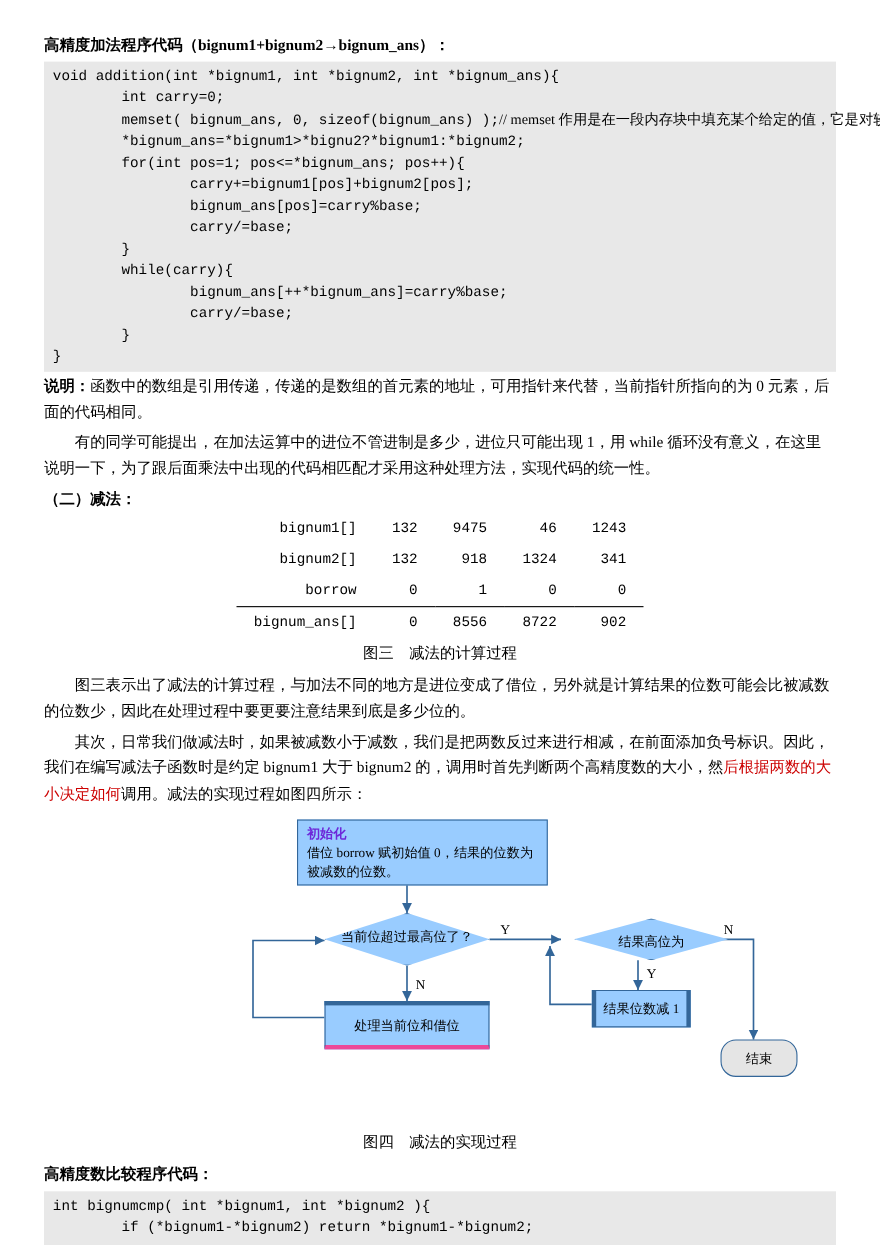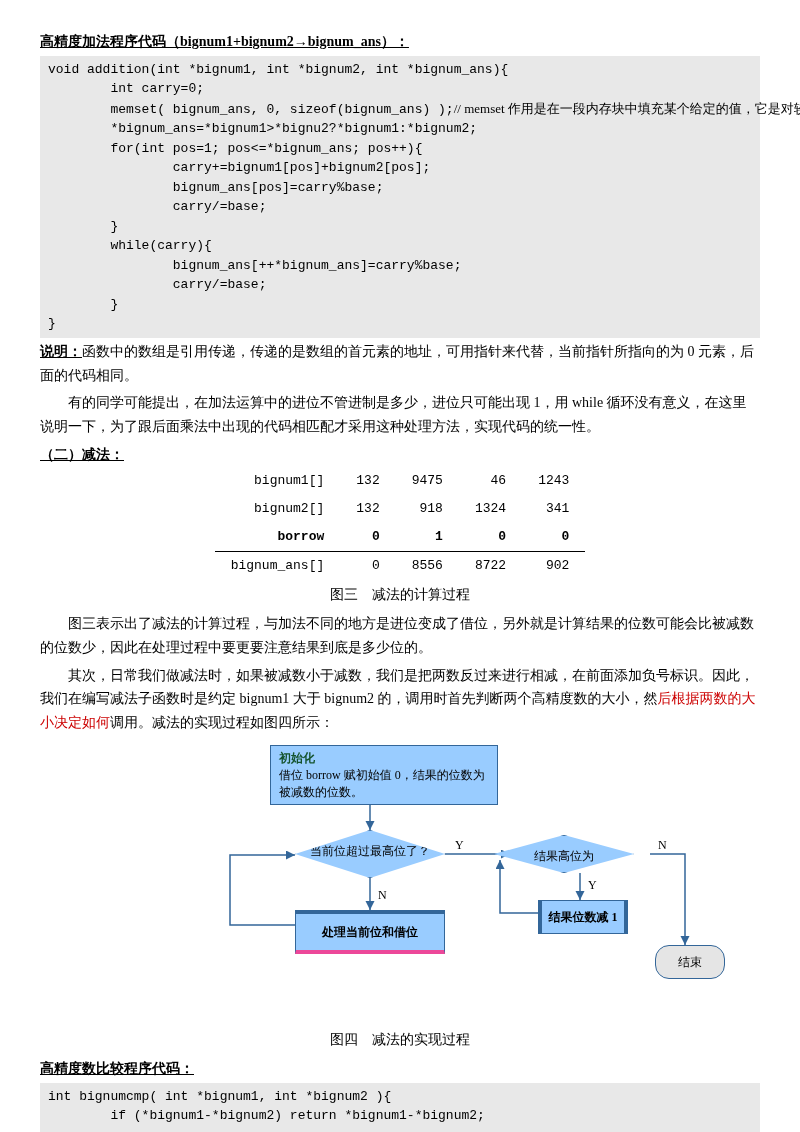--- a/index.html
+++ b/index.html
@@ -3,7 +3,7 @@
 <meta charset="utf-8">
 <style>
 body { font-family: "SimSun", "宋体", serif; font-size: 14px; line-height: 1.7; margin: 0; padding: 30px 40px; background: #fff; color: #000; width: 800px; box-sizing: border-box; }
-.bold { font-weight: bold; text-decoration: underline; }
+.bold { font-weight: bold; }
 .code-block { background: #e8e8e8; padding: 4px 8px; font-family: "Courier New", monospace; font-size: 13px; line-height: 1.5; white-space: pre; margin: 2px 0; }
 .para { text-indent: 2em; margin: 4px 0; }
 .red { color: #c00; }

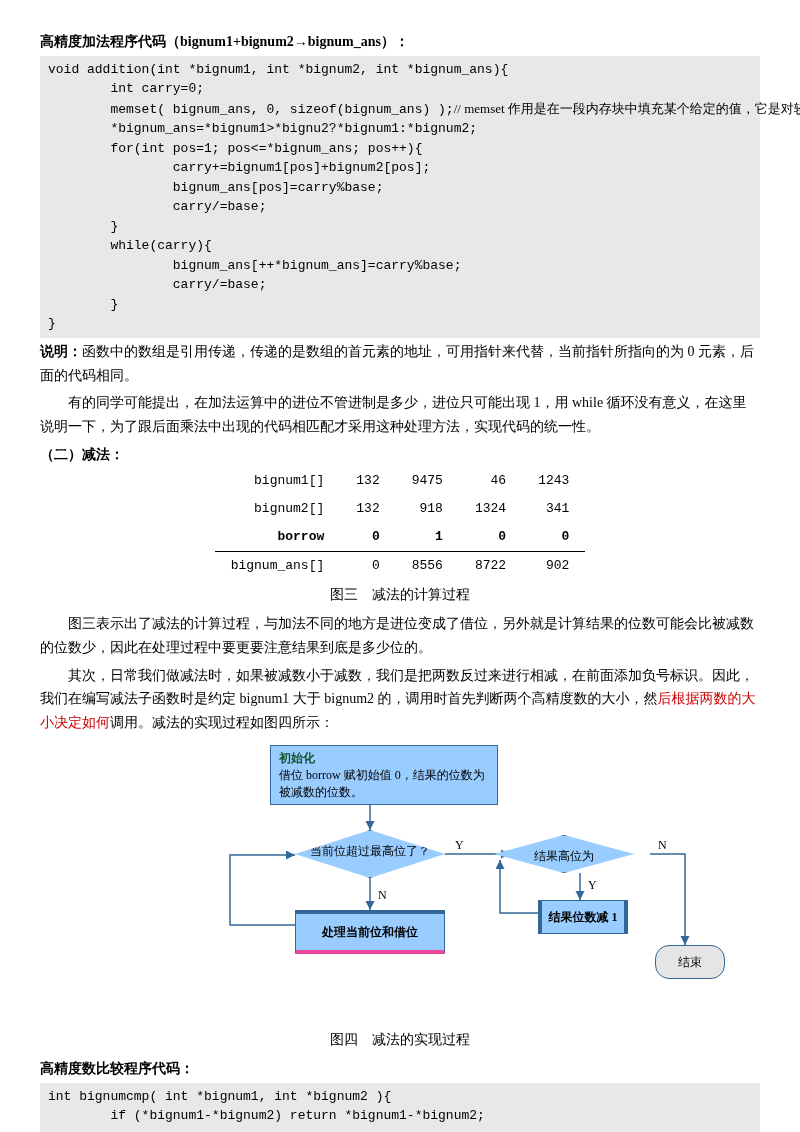--- a/index.html
+++ b/index.html
@@ -66,7 +66,7 @@
           <td>1324</td>
           <td>341</td>
         </tr>
-<tr style="border-bottom:1px solid #000;font-weight:bold;">
+<tr style="border-bottom:1px solid #000;">
           <td>borrow</td>
           <td>0</td>
           <td>1</td>

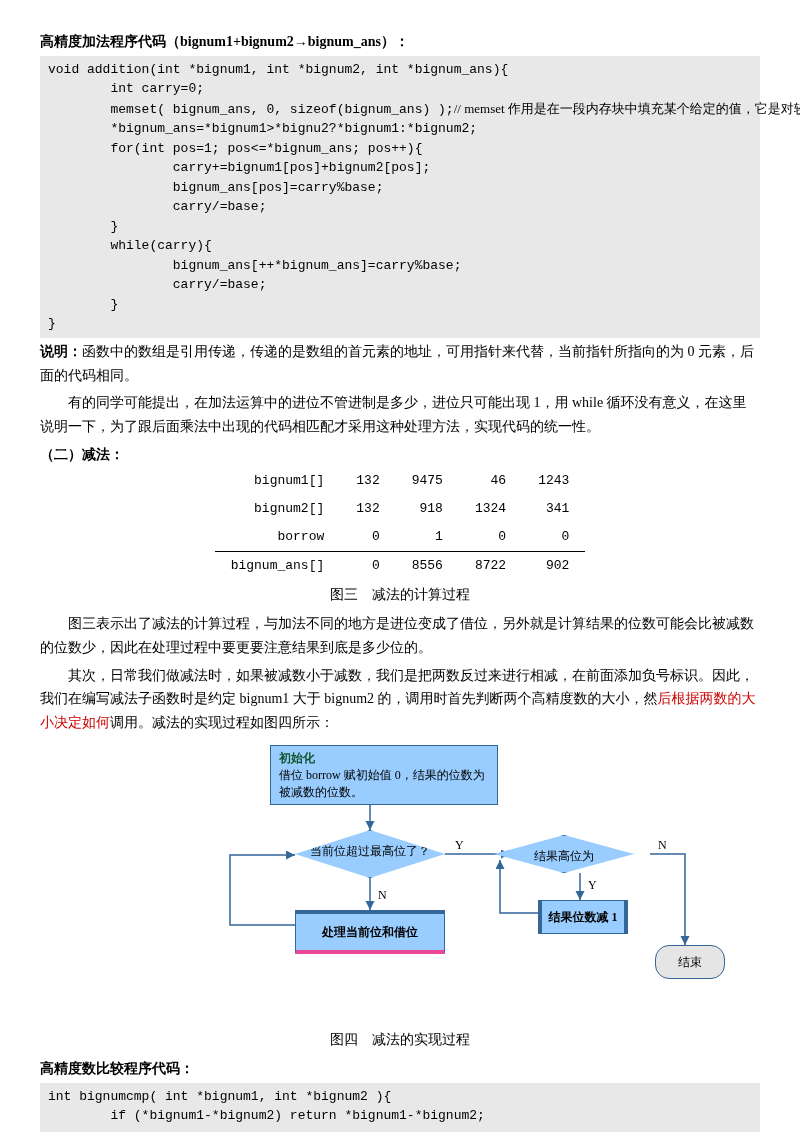--- a/index.html
+++ b/index.html
@@ -13,7 +13,7 @@
 .caption { text-align: center; font-family: Liberation Mono, monospace; margin: 4px 0; }
 .flow-wrap { position: relative; width: 700px; height: 280px; margin: 10px auto 4px; }
 .box-init { position: absolute; left: 220px; top: 0; width: 210px; background: #9cf; border: 1px solid #369; padding: 4px 8px; font-size: 12px; line-height: 1.4; }
-.box-init .title { color: #14532d; font-weight: bold; }
+.box-init .title { color: #6d28d9; font-weight: bold; }
 .diamond { position: absolute; background: #9cf; border: 1px solid #369; font-size: 12px; text-align: center; }
 .d1 { left: 245px; top: 85px; width: 150px; height: 48px; transform: skewX(0deg); clip-path: polygon(50% 0, 100% 50%, 50% 100%, 0 50%); padding-top: 10px; box-sizing: border-box; text-align: center; }
 .d2 { left: 444px; top: 90px; width: 140px; height: 38px; clip-path: polygon(50% 0, 100% 50%, 50% 100%, 0 50%); padding-top: 10px; box-sizing: border-box; }

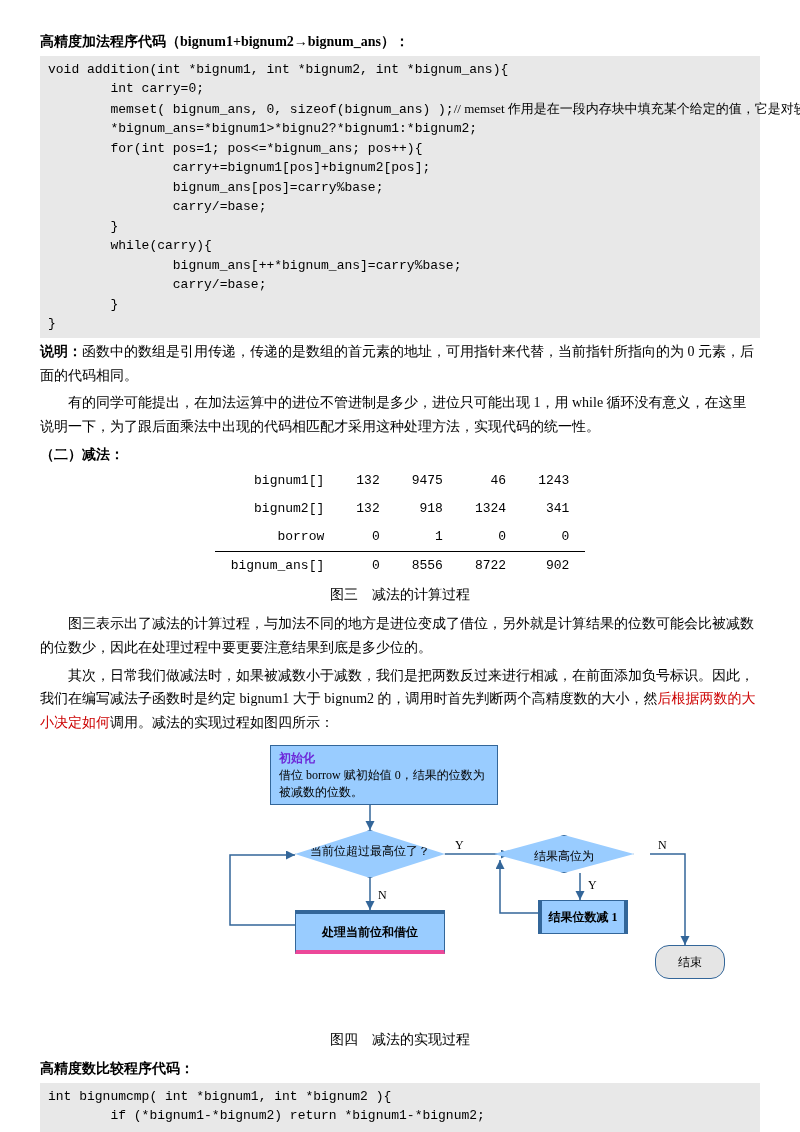--- a/index.html
+++ b/index.html
@@ -16,7 +16,7 @@
 .box-init .title { color: #6d28d9; font-weight: bold; }
 .diamond { position: absolute; background: #9cf; border: 1px solid #369; font-size: 12px; text-align: center; }
 .d1 { left: 245px; top: 85px; width: 150px; height: 48px; transform: skewX(0deg); clip-path: polygon(50% 0, 100% 50%, 50% 100%, 0 50%); padding-top: 10px; box-sizing: border-box; text-align: center; }
-.d2 { left: 444px; top: 90px; width: 140px; height: 38px; clip-path: polygon(50% 0, 100% 50%, 50% 100%, 0 50%); padding-top: 10px; box-sizing: border-box; }
+.d2 { left: 472px; top: 90px; width: 140px; height: 38px; clip-path: polygon(50% 0, 100% 50%, 50% 100%, 0 50%); padding-top: 10px; box-sizing: border-box; }
 .rect { position: absolute; background: #9cf; border: 1px solid #369; font-size: 12px; text-align: center; padding: 6px 10px; font-weight: bold; }
 .r1 { left: 245px; top: 165px; width: 150px; box-sizing: border-box; padding: 8px 4px; border-top: 4px solid #369; border-bottom: 4px solid #ec4899; }
 .r2 { left: 488px; top: 155px; width: 90px; box-sizing: border-box; padding: 6px 4px; border-left: 4px solid #369; border-right: 4px solid #369; }

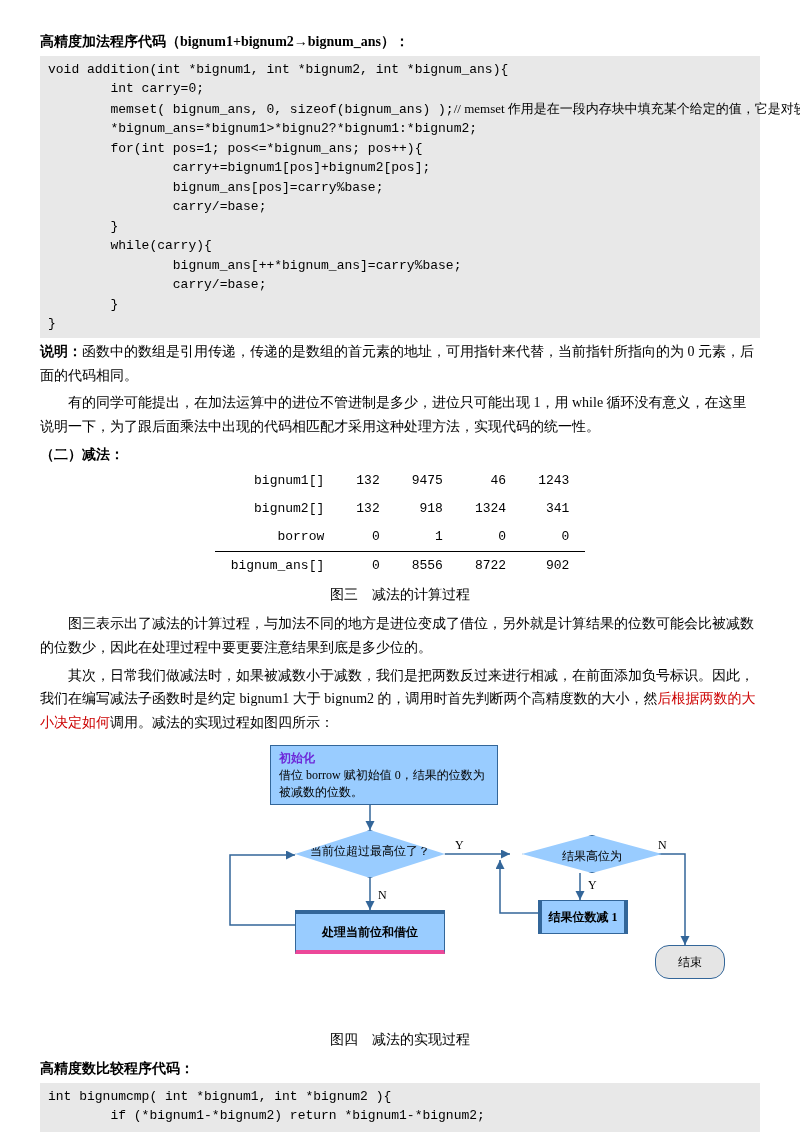--- a/index.html
+++ b/index.html
@@ -17,7 +17,7 @@
 .diamond { position: absolute; background: #9cf; border: 1px solid #369; font-size: 12px; text-align: center; }
 .d1 { left: 245px; top: 85px; width: 150px; height: 48px; transform: skewX(0deg); clip-path: polygon(50% 0, 100% 50%, 50% 100%, 0 50%); padding-top: 10px; box-sizing: border-box; text-align: center; }
 .d2 { left: 472px; top: 90px; width: 140px; height: 38px; clip-path: polygon(50% 0, 100% 50%, 50% 100%, 0 50%); padding-top: 10px; box-sizing: border-box; }
-.rect { position: absolute; background: #9cf; border: 1px solid #369; font-size: 12px; text-align: center; padding: 6px 10px; font-weight: bold; }
+.rect { position: absolute; background: #9cf; border: 1px solid #369; font-size: 12px; text-align: center; padding: 6px 10px; }
 .r1 { left: 245px; top: 165px; width: 150px; box-sizing: border-box; padding: 8px 4px; border-top: 4px solid #369; border-bottom: 4px solid #ec4899; }
 .r2 { left: 488px; top: 155px; width: 90px; box-sizing: border-box; padding: 6px 4px; border-left: 4px solid #369; border-right: 4px solid #369; }
 .end-box { position: absolute; left: 605px; top: 200px; width: 60px; background: #e5e5e5; border: 1px solid #369; border-radius: 14px; text-align: center; padding: 6px 4px; font-size: 12px; }

